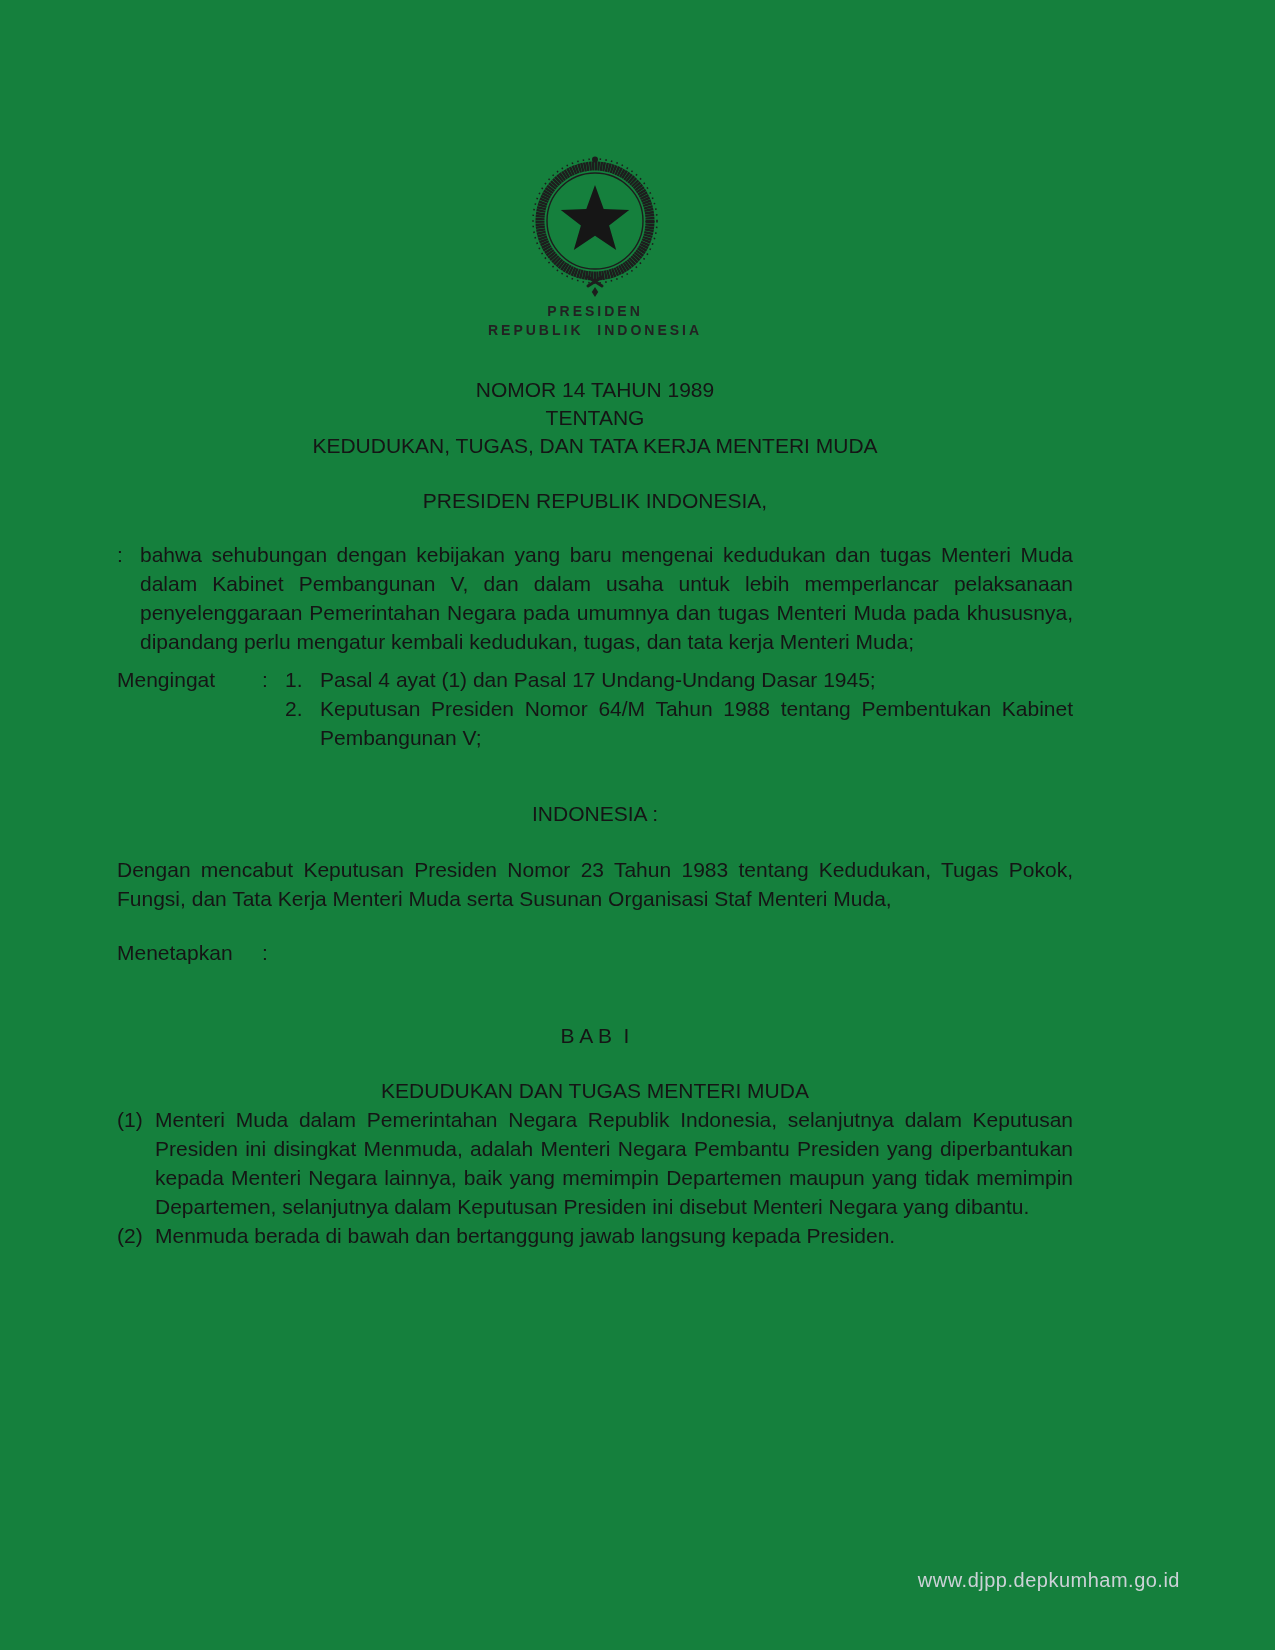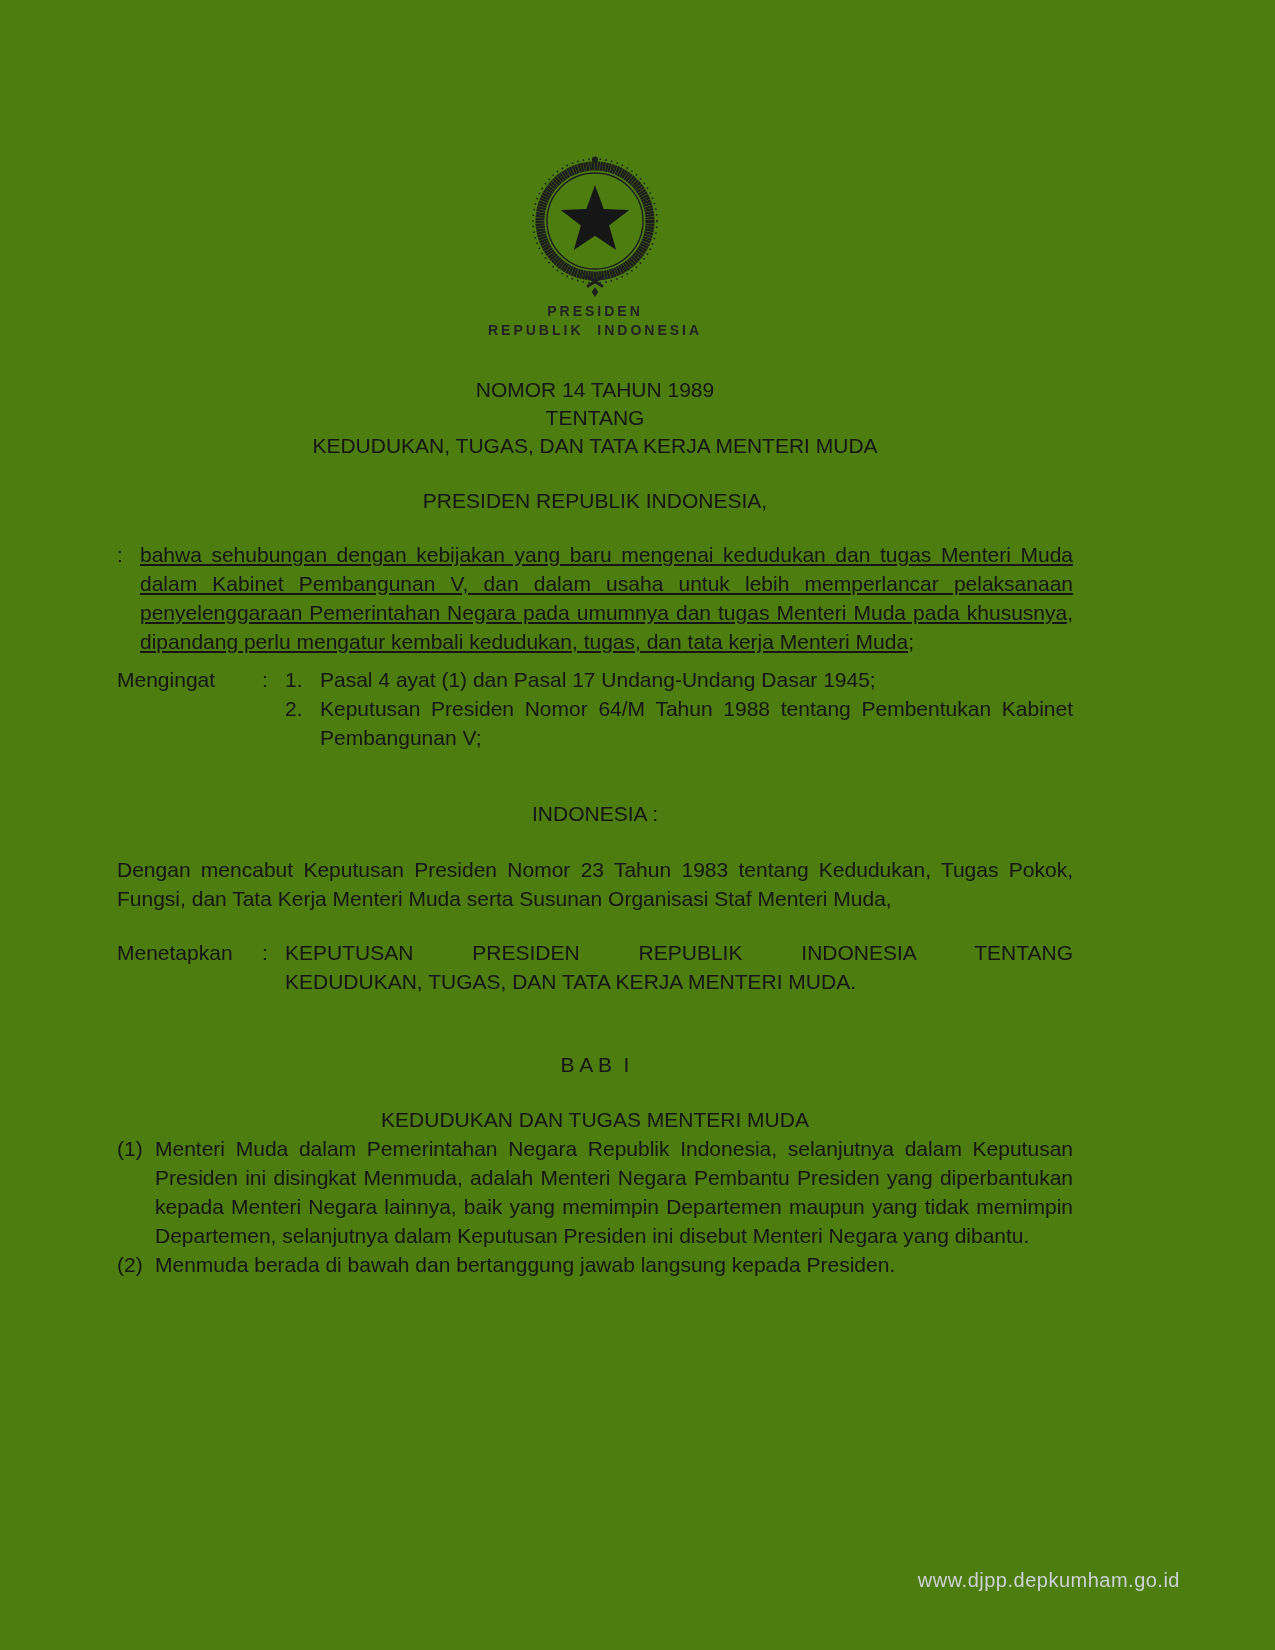--- a/index.html
+++ b/index.html
@@ -17,7 +17,7 @@
     height: 1650px;
     padding: 0 202px 0 117px;
     overflow: hidden;
-    background: #4d7c0f;
+    background: #15803d;
   }
 
   

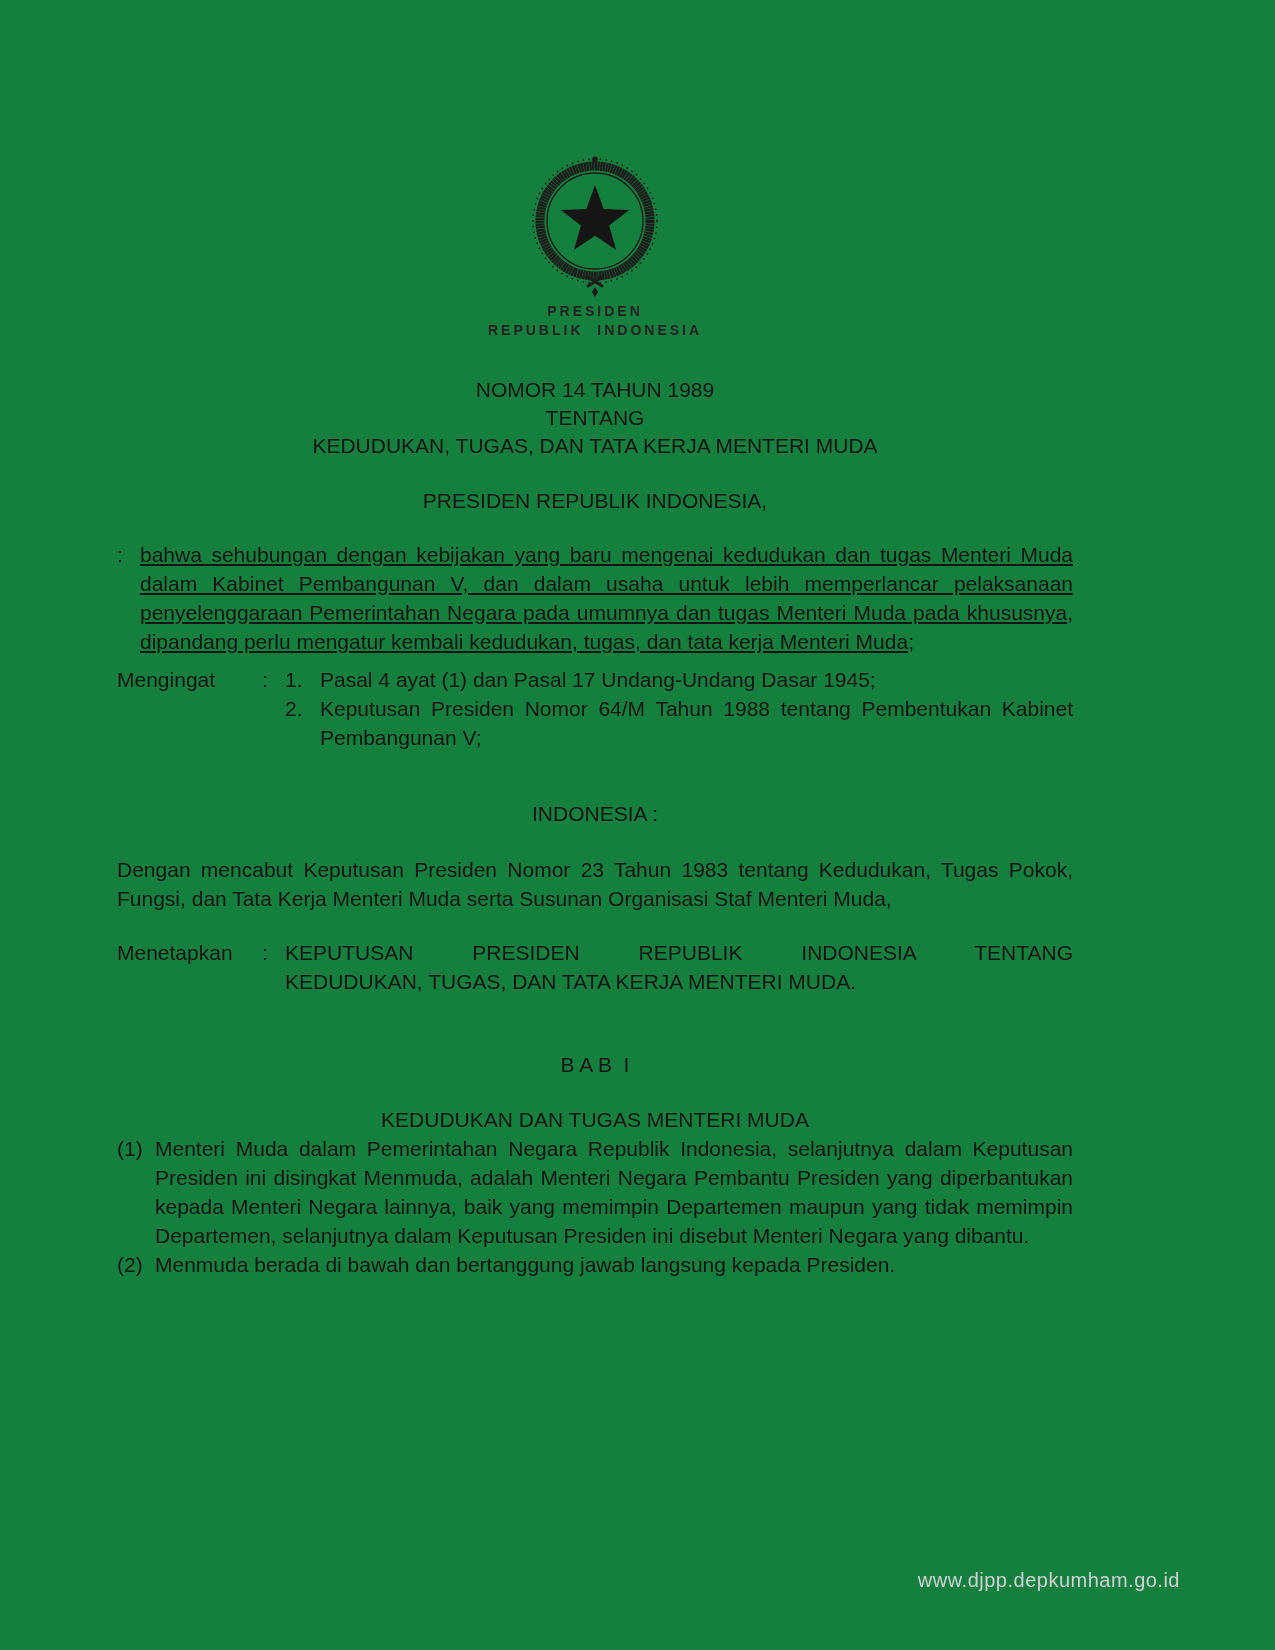--- a/index.html
+++ b/index.html
@@ -35,7 +35,7 @@
   .labeled .label { width: 145px; flex: none; }
   .labeled .colon { width: 23px; flex: none; }
   .labeled .content { flex: 1; }
-  .justify { text-align: justify; text-decoration: underline; }
+  .justify { text-align: justify; }
   .justify-full { text-align: justify; text-align-last: justify; }
 
   .menimbang { margin-top: 25px; }

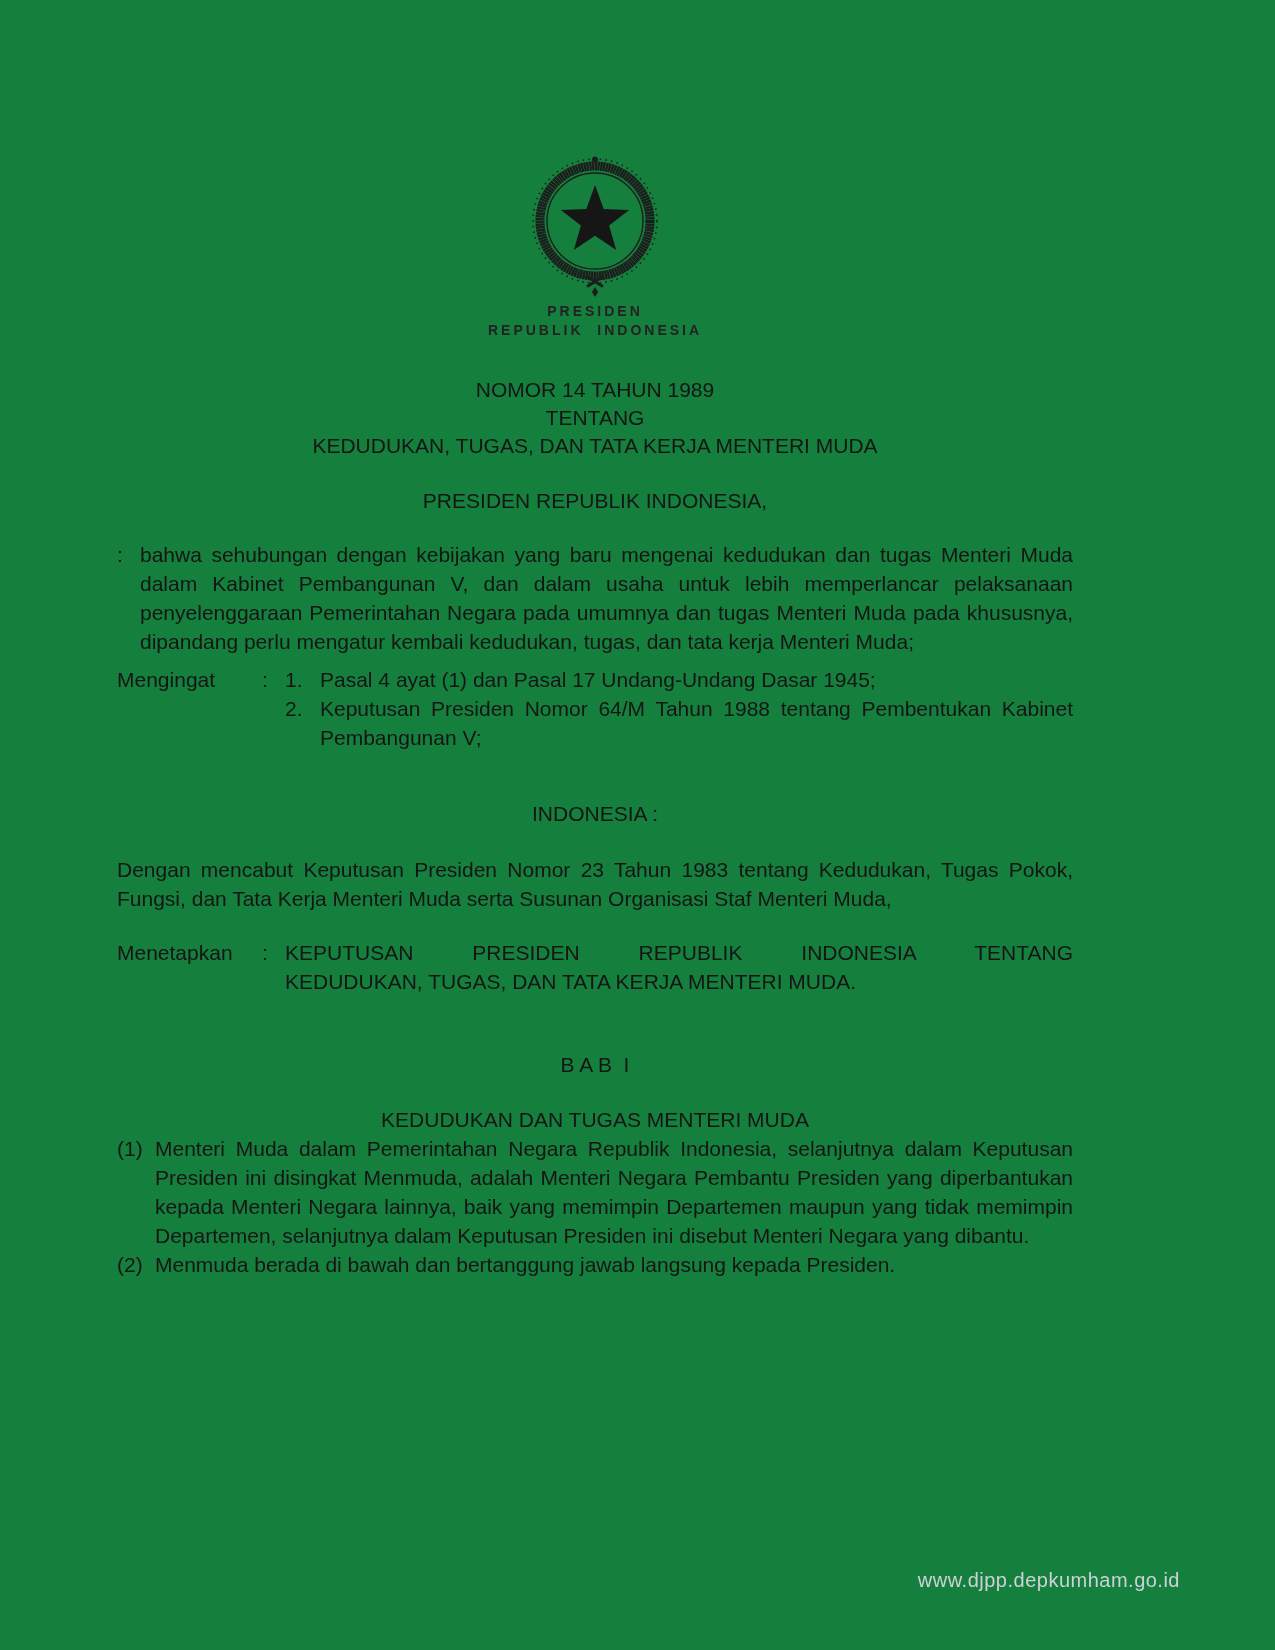--- a/index.html
+++ b/index.html
@@ -126,10 +126,6 @@
   <section class="labeled menetapkan">
     <div class="label">Menetapkan</div>
     <div class="colon">:</div>
-    <div class="content">
-      <div class="justify-full">KEPUTUSAN PRESIDEN REPUBLIK INDONESIA TENTANG</div>
-      <div>KEDUDUKAN, TUGAS, DAN TATA KERJA MENTERI MUDA.</div>
-    </div>
   </section>
 
   <div class="center-heading bab">B A B  I</div>

